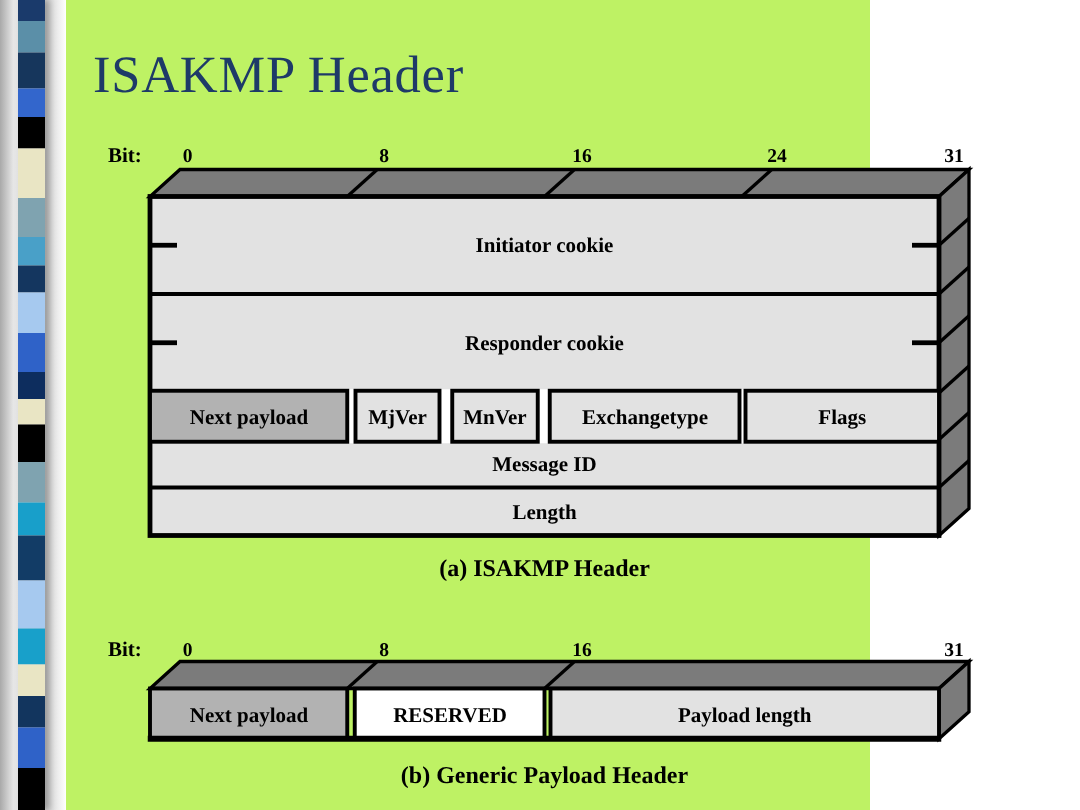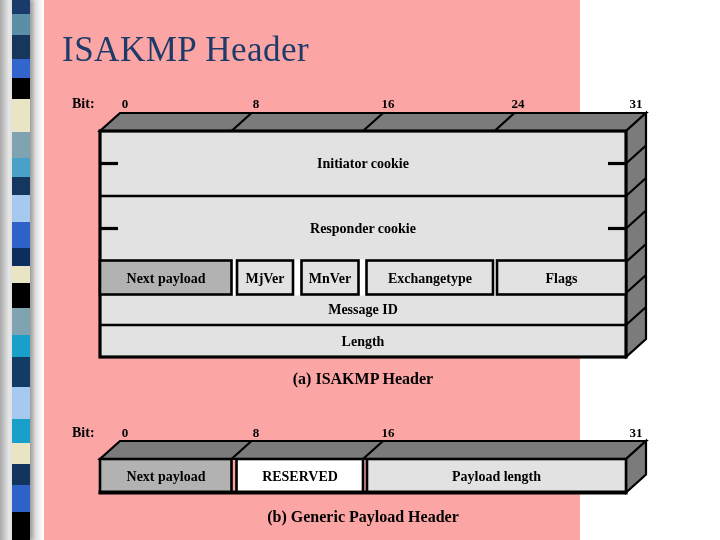--- a/index.html
+++ b/index.html
@@ -5,7 +5,7 @@
   html,body{margin:0;padding:0;}
   body{width:720px;height:540px;background:#ffffff;overflow:hidden;
        font-family:"Liberation Serif","DejaVu Serif",serif;}
-  .slide{position:relative;width:580px;height:540px;background:#fca5a5;}
+  .slide{position:relative;width:580px;height:540px;background:#bef264;}
 
   
   .left-margin{position:absolute;left:0;top:0;width:44px;height:540px;

